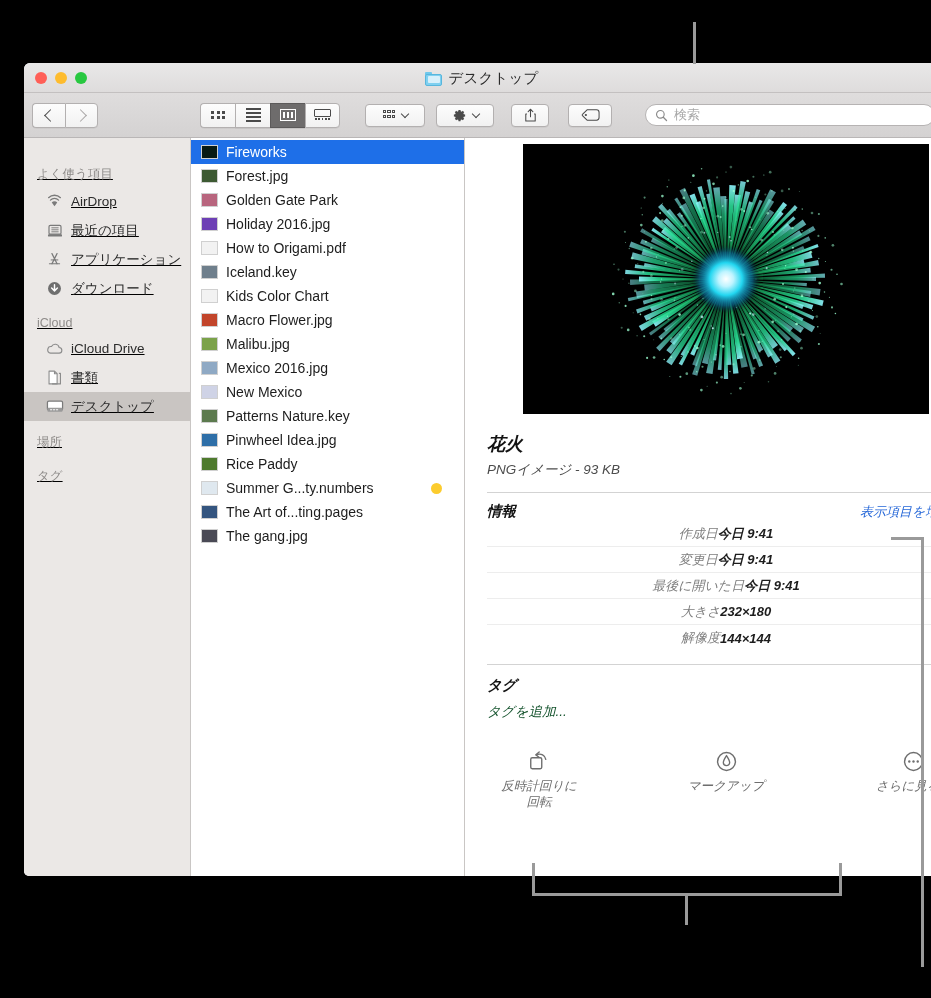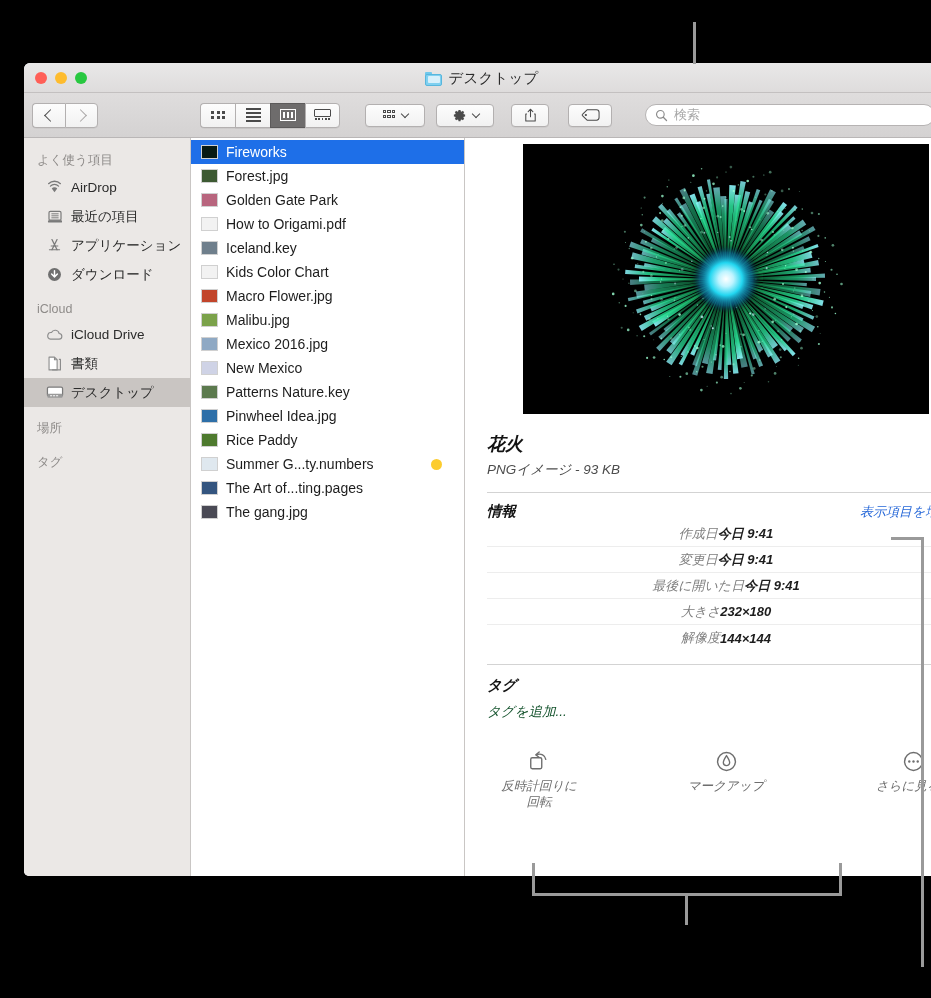--- a/index.html
+++ b/index.html
@@ -135,8 +135,9 @@
     width: 167px; flex: none;
     background: #ebe8e6;
     border-right: 0.5px solid #c9c6c4;
-    padding-top: 10px;
+    padding-top: 24px;
     font-size: 13.5px;
+    text-decoration: underline;
   }
   .sb-header {
     padding: 4px 0 4px 13px; color: #8e8b89; font-size: 12.5px;

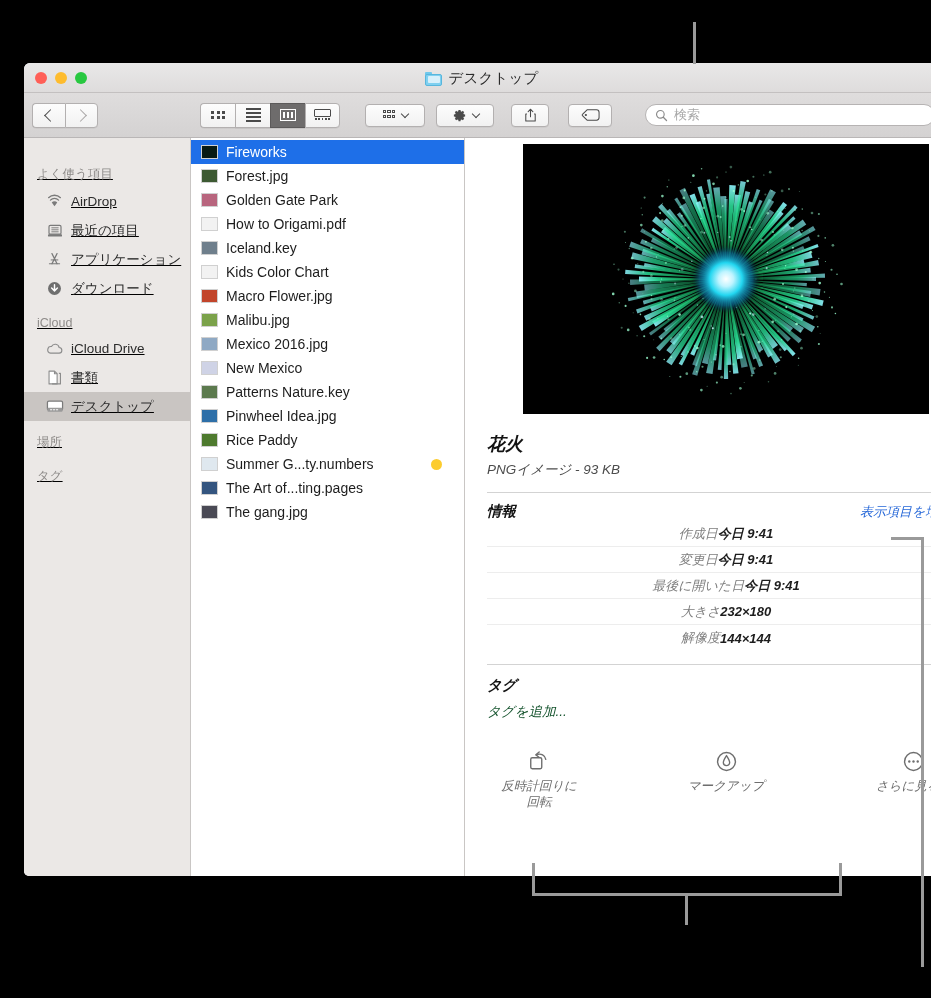--- a/index.html
+++ b/index.html
@@ -438,6 +438,10 @@
           <div class="file-row">
             <span class="thumb" style="background: rgb(184, 101, 126);"></span>
             <span class="file-name">Golden Gate Park</span>
+          </div>
+          <div class="file-row">
+            <span class="thumb" style="background: rgb(109, 63, 181);"></span>
+            <span class="file-name">Holiday 2016.jpg</span>
           </div>
           <div class="file-row">
             <span class="thumb" style="background: rgb(242, 242, 242);"></span>

